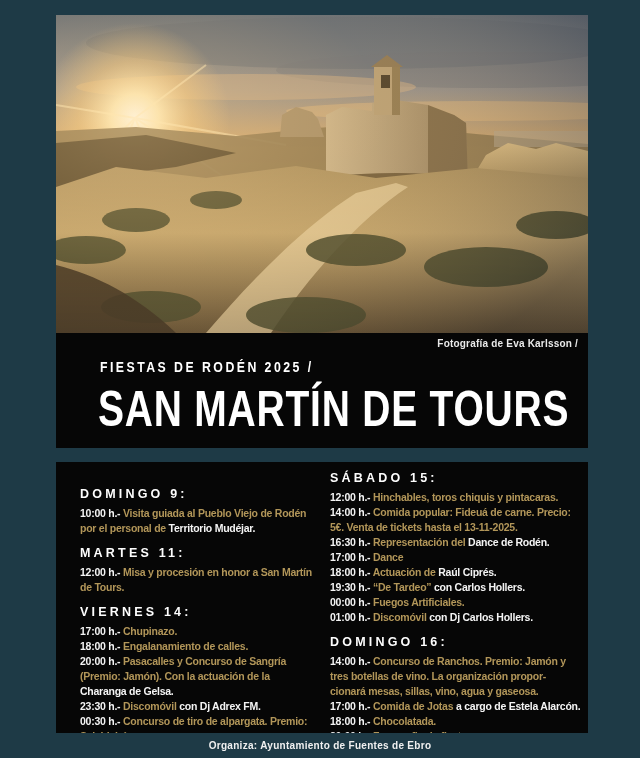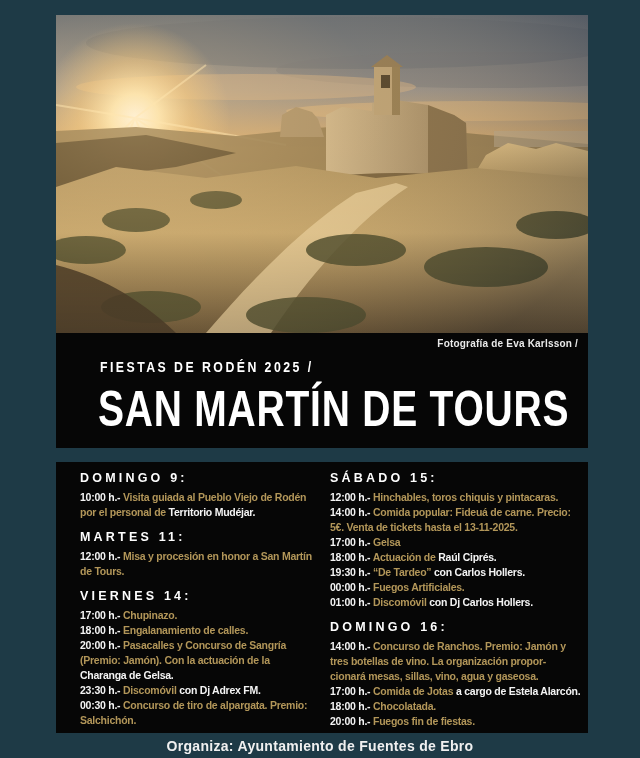--- a/index.html
+++ b/index.html
@@ -44,7 +44,7 @@
   
   .program{position:absolute;left:56px;top:462px;width:532px;height:271px;background:var(--panel);overflow:hidden;}
   .col{position:absolute;top:9px;}
-  .col-left{left:24px;width:237px;}
+  .col-left{left:24px;width:237px;margin-top:16px;}
   .col-right{left:274px;width:252px;}
   .day{
     font-size:12.5px;font-weight:800;color:#fdfdfd;

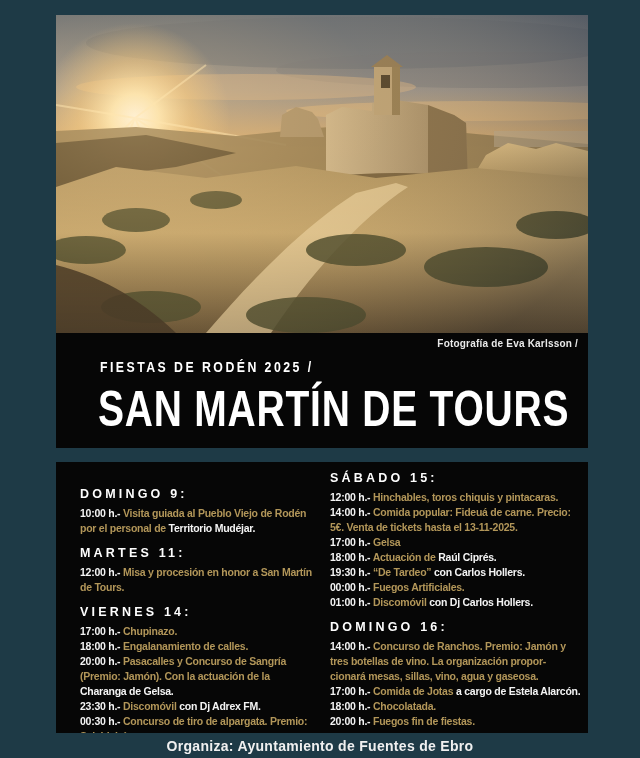--- a/index.html
+++ b/index.html
@@ -180,6 +180,7 @@
         <div class="day">SÁBADO 15:</div>
         <p class="event"><span class="seg-time">12:00 h.-</span><span class="seg-gold"> Hinchables, toros chiquis y pintacaras.</span></p>
         <p class="event"><span class="seg-time">14:00 h.-</span><span class="seg-gold"> Comida popular: Fideuá de carne. Precio: 5€. Venta de tickets hasta el 13-11-2025.</span></p>
+        <p class="event"><span class="seg-time">16:30 h.-</span><span class="seg-gold"> Representación del </span><span class="seg-white">Dance de Rodén.</span></p>
         <p class="event"><span class="seg-time">17:00 h.-</span><span class="seg-gold"> Gelsa</span></p>
         <p class="event"><span class="seg-time">18:00 h.-</span><span class="seg-gold"> Actuación de </span><span class="seg-white">Raúl Ciprés.</span></p>
         <p class="event"><span class="seg-time">19:30 h.-</span><span class="seg-gold"> “De Tardeo” </span><span class="seg-white">con Carlos Hollers.</span></p>

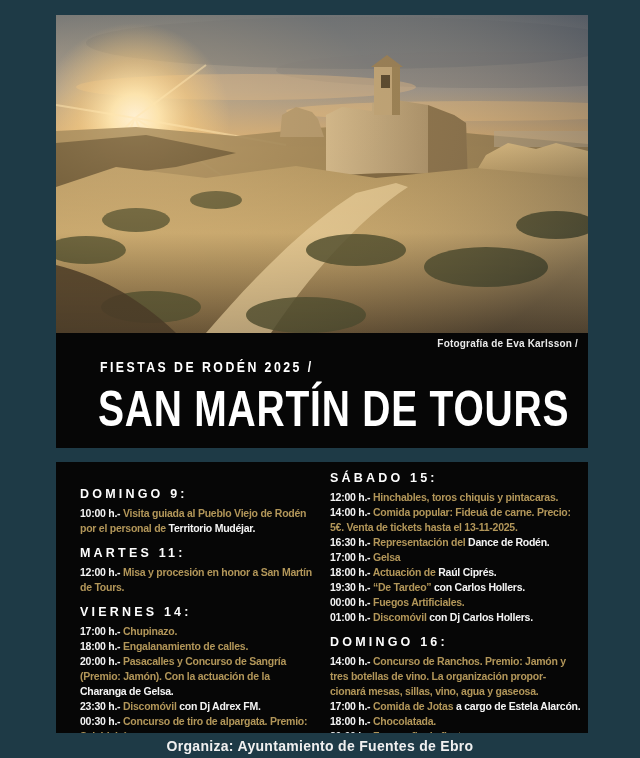--- a/index.html
+++ b/index.html
@@ -181,7 +181,7 @@
         <p class="event"><span class="seg-time">12:00 h.-</span><span class="seg-gold"> Hinchables, toros chiquis y pintacaras.</span></p>
         <p class="event"><span class="seg-time">14:00 h.-</span><span class="seg-gold"> Comida popular: Fideuá de carne. Precio: 5€. Venta de tickets hasta el 13-11-2025.</span></p>
         <p class="event"><span class="seg-time">16:30 h.-</span><span class="seg-gold"> Representación del </span><span class="seg-white">Dance de Rodén.</span></p>
-        <p class="event"><span class="seg-time">17:00 h.-</span><span class="seg-gold"> Gelsa</span></p>
+        <p class="event"><span class="seg-time">17:00 h.-</span><span class="seg-gold"> Dance</span></p>
         <p class="event"><span class="seg-time">18:00 h.-</span><span class="seg-gold"> Actuación de </span><span class="seg-white">Raúl Ciprés.</span></p>
         <p class="event"><span class="seg-time">19:30 h.-</span><span class="seg-gold"> “De Tardeo” </span><span class="seg-white">con Carlos Hollers.</span></p>
         <p class="event"><span class="seg-time">00:00 h.-</span><span class="seg-gold"> Fuegos Artificiales.</span></p>

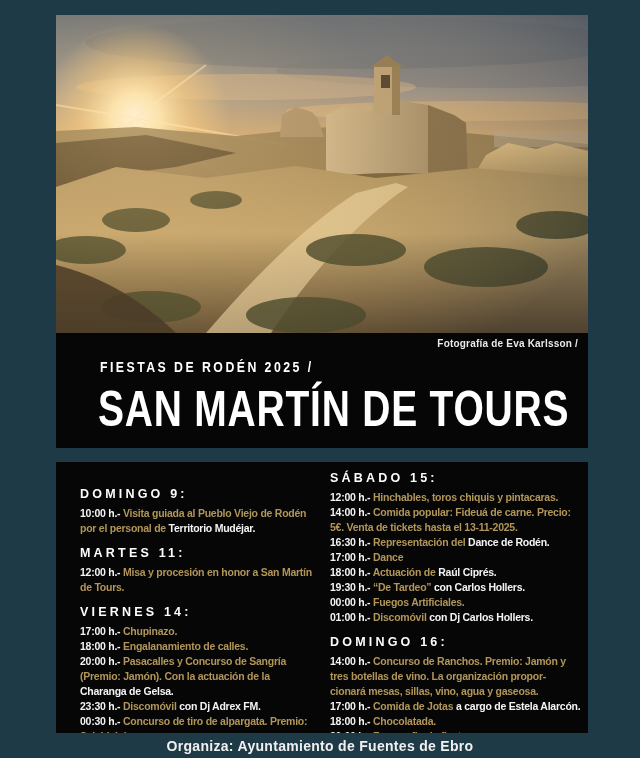--- a/index.html
+++ b/index.html
@@ -63,7 +63,7 @@
   .footer{
     position:absolute;left:0;top:733px;width:640px;height:25px;
     display:flex;align-items:center;justify-content:center;
-    color:#f0f0f0;font-size:14px;font-weight:600;letter-spacing:.3px;
+    color:#f0f0f0;font-size:10px;font-weight:600;letter-spacing:.3px;
   }
 </style>
 </head>

